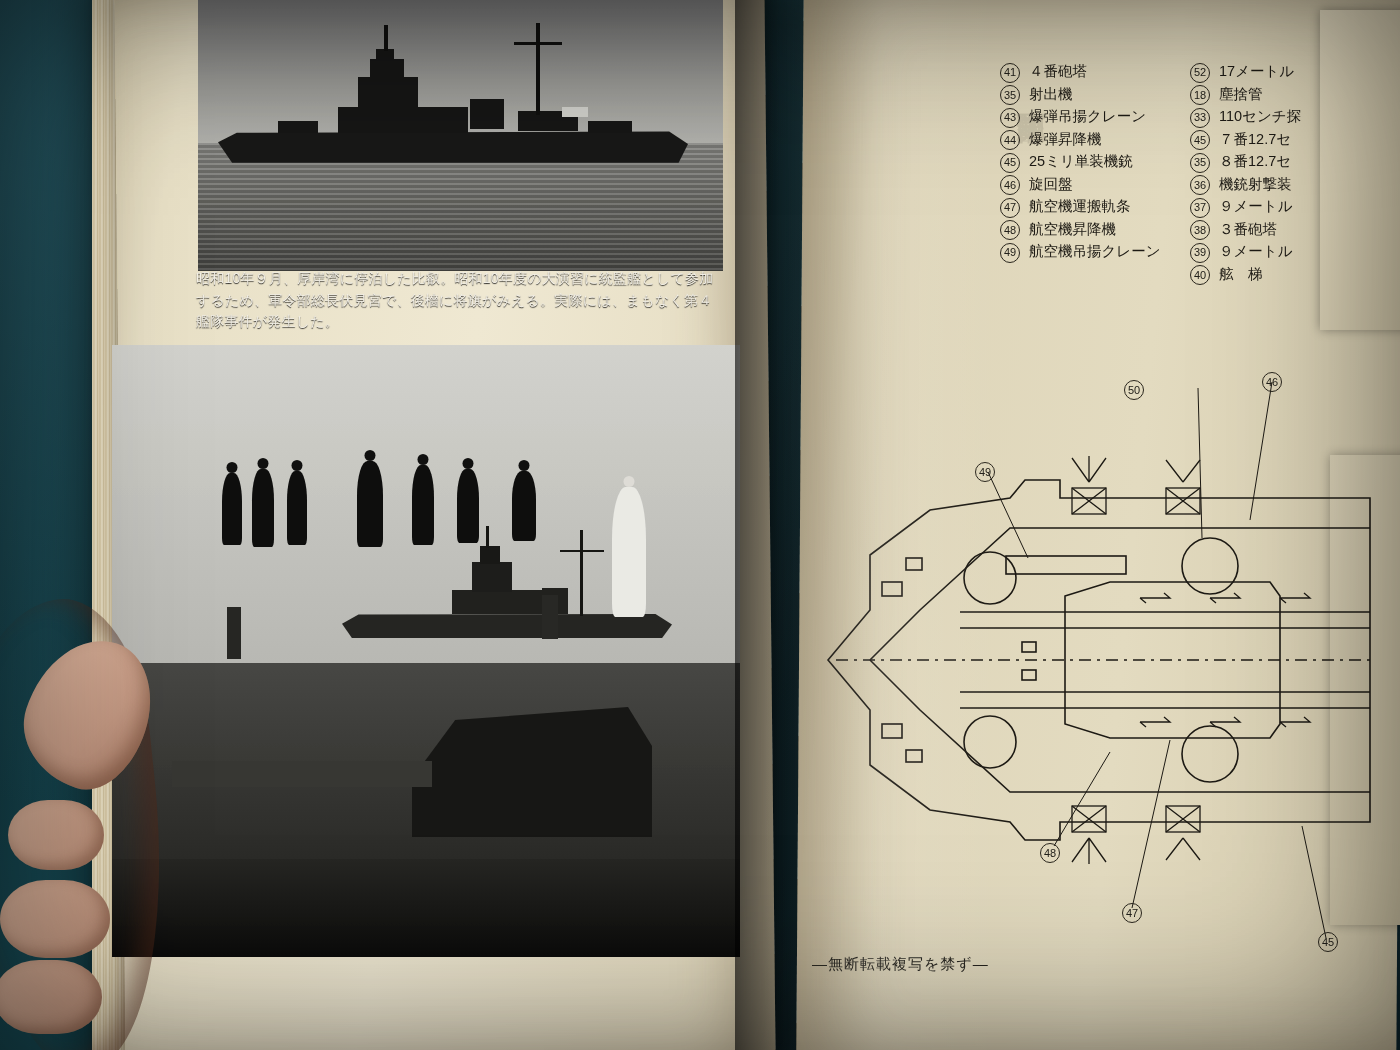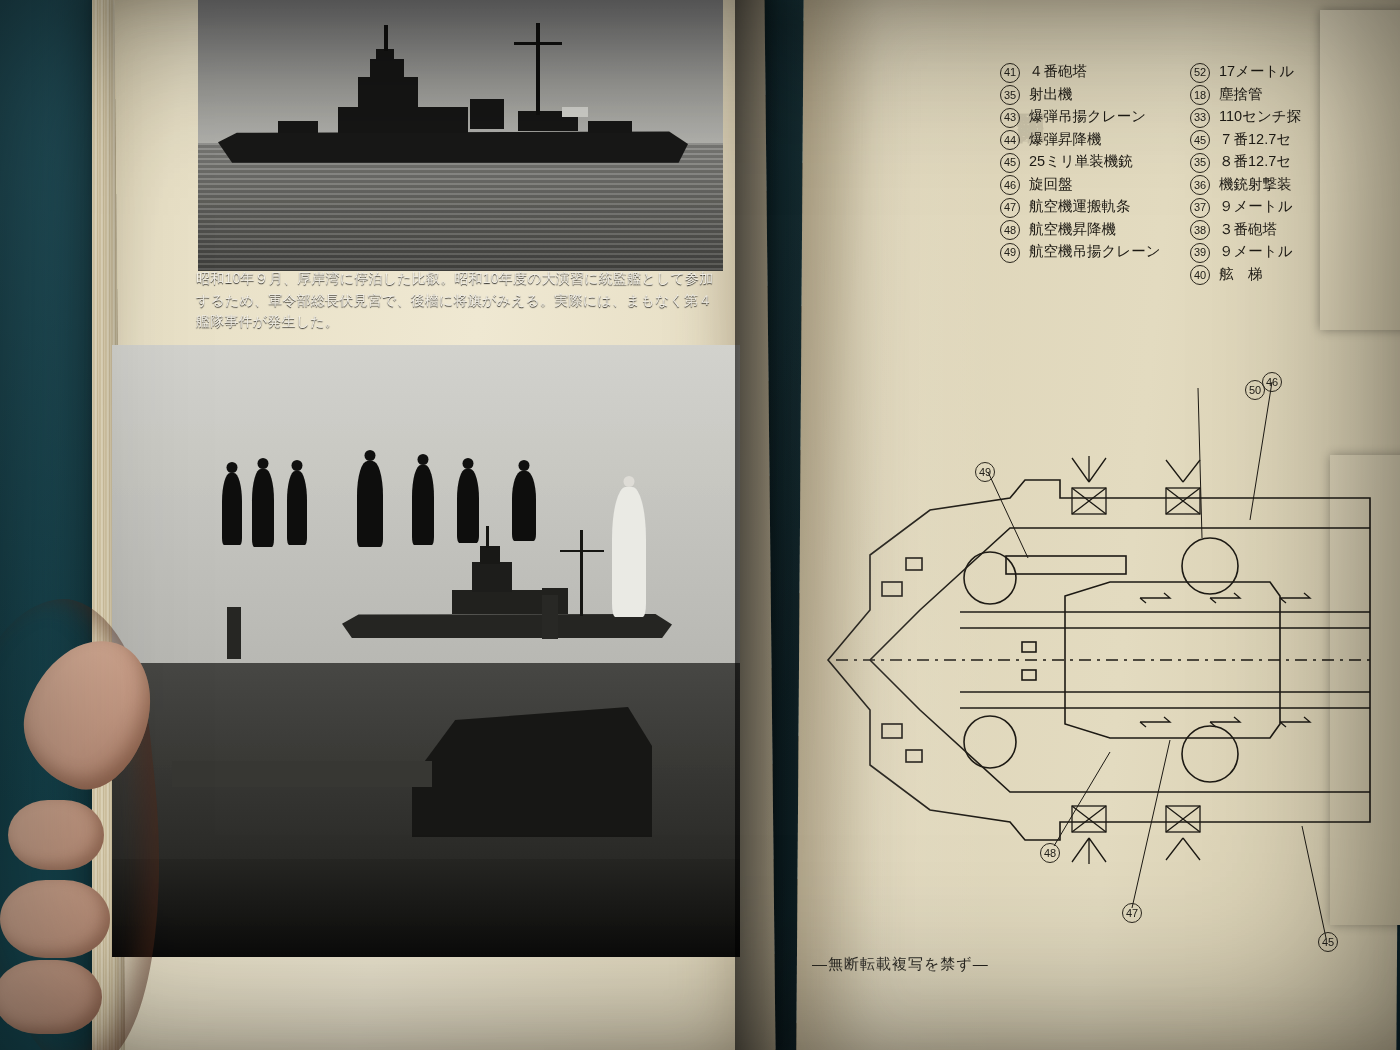--- a/index.html
+++ b/index.html
@@ -354,7 +354,7 @@
   </div>
 
   <div class="callout" style="left:975px;top:462px"><span class="num">49</span></div>
-  <div class="callout" style="left:1245px;top:380px"><span class="num">50</span></div>
+  <div class="callout" style="left:1124px;top:380px"><span class="num">50</span></div>
   <div class="callout" style="left:1262px;top:372px"><span class="num">46</span></div>
   <div class="callout" style="left:1040px;top:843px"><span class="num">48</span></div>
   <div class="callout" style="left:1122px;top:903px"><span class="num">47</span></div>

